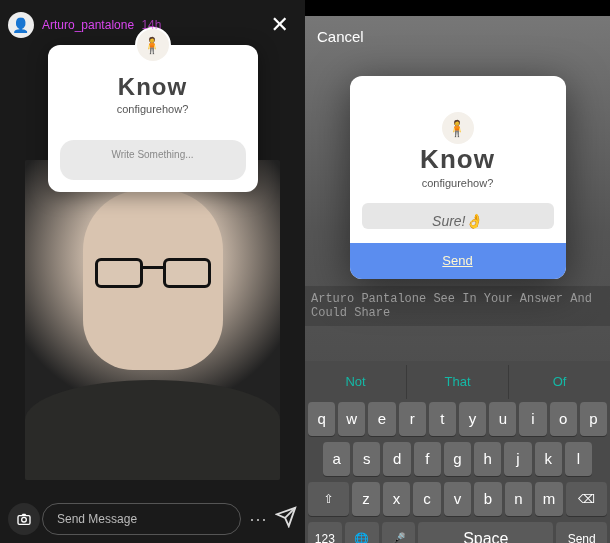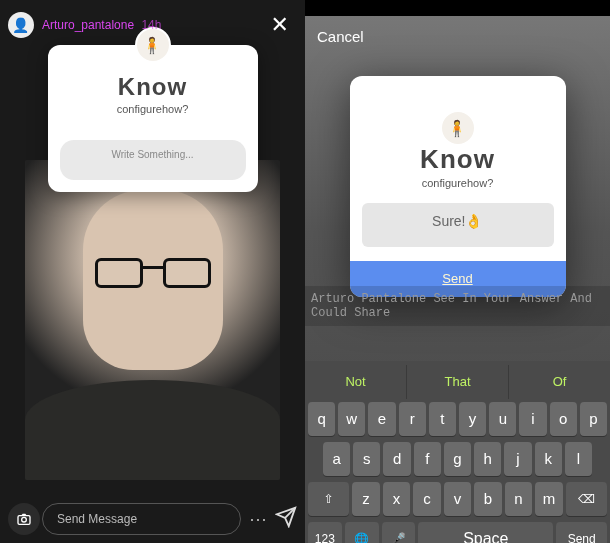--- a/index.html
+++ b/index.html
@@ -39,7 +39,7 @@
     .r-card { position: absolute; top: 60px; left: 50%; transform: translateX(-50%); width: 216px; background: #fff; border-radius: 12px; box-shadow: 0 8px 40px rgba(0,0,0,0.5); text-align: center; overflow: hidden; padding-top: 26px; }
     .r-title { font-size: 26px; font-weight: 700; color: #444; letter-spacing: 1px; margin-top: 6px; }
     .r-sub { font-size: 11px; color: #555; margin-top: 2px; }
-    .r-answer { margin: 14px 12px; background: #e6e6e6; border-radius: 6px; height: 44px; line-height: 36px; font-size: 14px; color: #666; }
+    .r-answer { margin: 14px 12px; background: #e6e6e6; border-radius: 6px; height: 26px; line-height: 36px; font-size: 14px; color: #666; font-style: italic; }
     .r-send { background: #5b8def; color: #fff7d1; font-size: 13px; height: 36px; line-height: 36px; text-decoration: underline; }
     .disclaimer { position: absolute; top: 270px; left: 0; right: 0; text-align: left; color: #999; font-size: 12px; padding: 6px; background: rgba(0,0,0,0.15); font-family: Liberation Mono, monospace; }
 

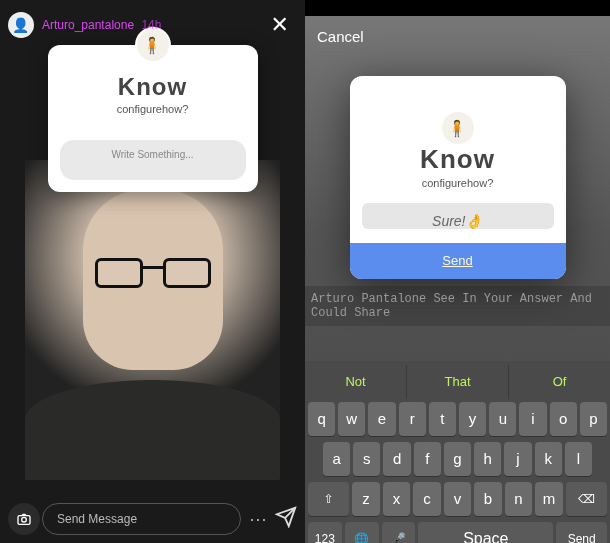--- a/index.html
+++ b/index.html
@@ -46,7 +46,7 @@
     
     .kbd { position: absolute; bottom: 0; left: 0; right: 0; background: #4a4a4a; padding-top: 4px; }
     .sugg { display: flex; height: 34px; }
-    .sugg div { flex: 1; text-align: center; line-height: 34px; color: #bef264; font-size: 13px; border-right: 1px solid #3a3a3a; }
+    .sugg div { flex: 1; text-align: center; line-height: 34px; color: #14b8a6; font-size: 13px; border-right: 1px solid #3a3a3a; }
     .sugg div:last-child { border: none; }
     .krow { display: flex; justify-content: center; gap: 3px; padding: 3px 3px; }
     .key { background: #6b6b6b; color: #fff; border-radius: 4px; height: 34px; line-height: 34px; text-align: center; font-size: 15px; flex: 1; min-width: 0; box-shadow: 0 1px 0 #333; }

